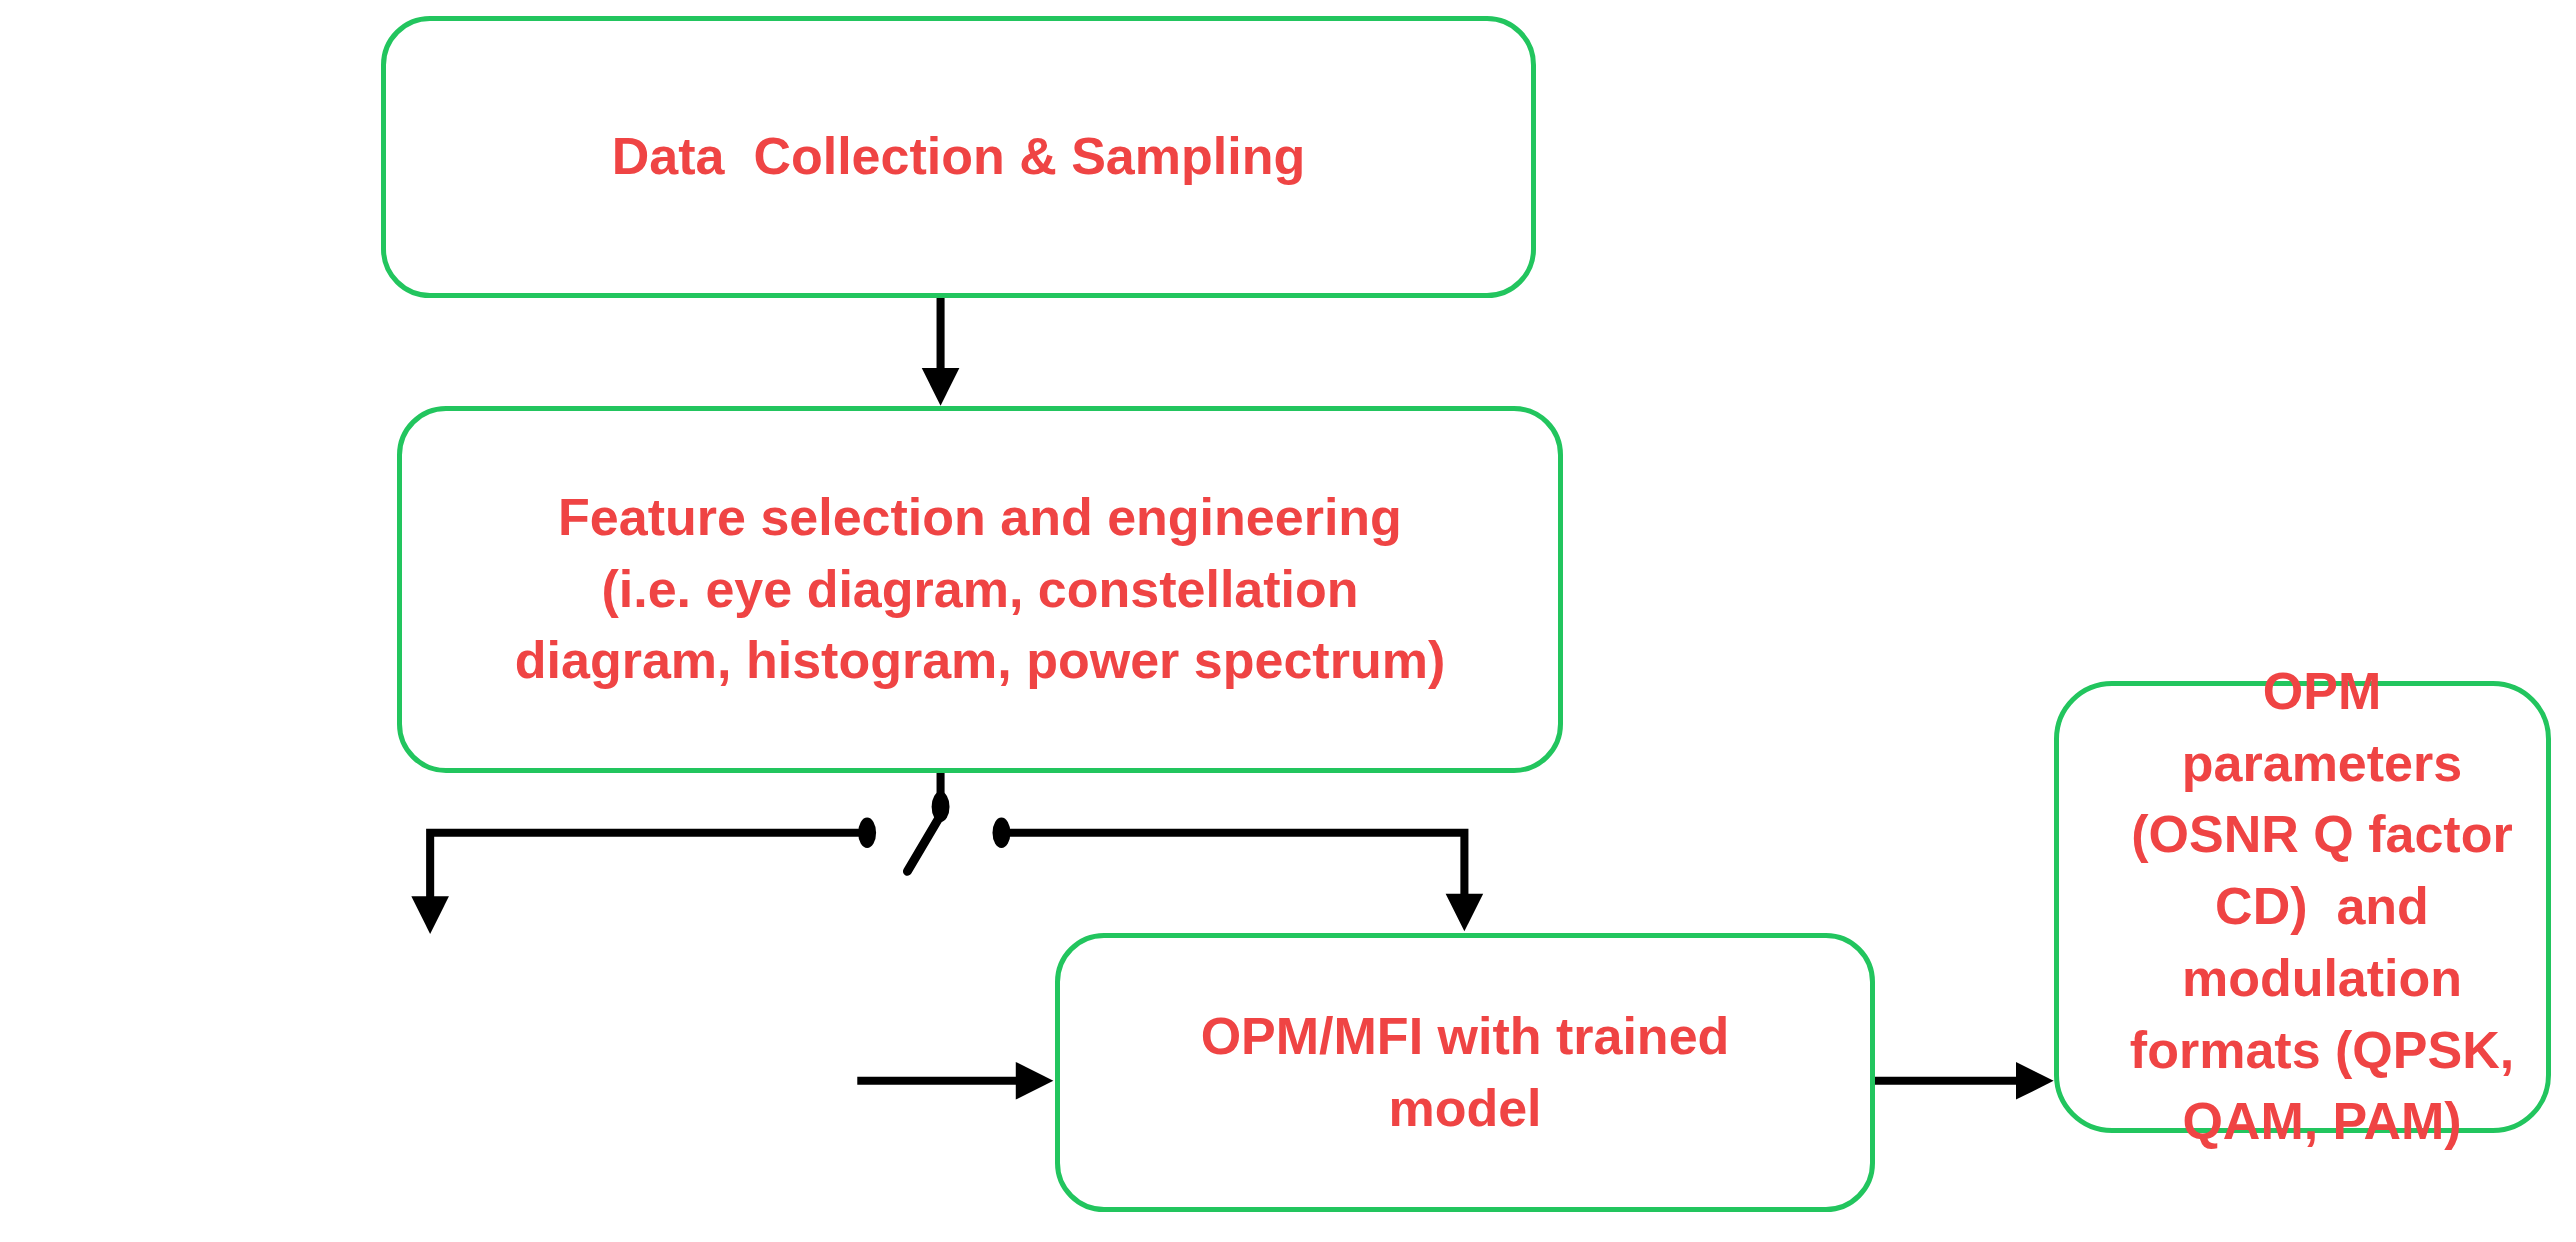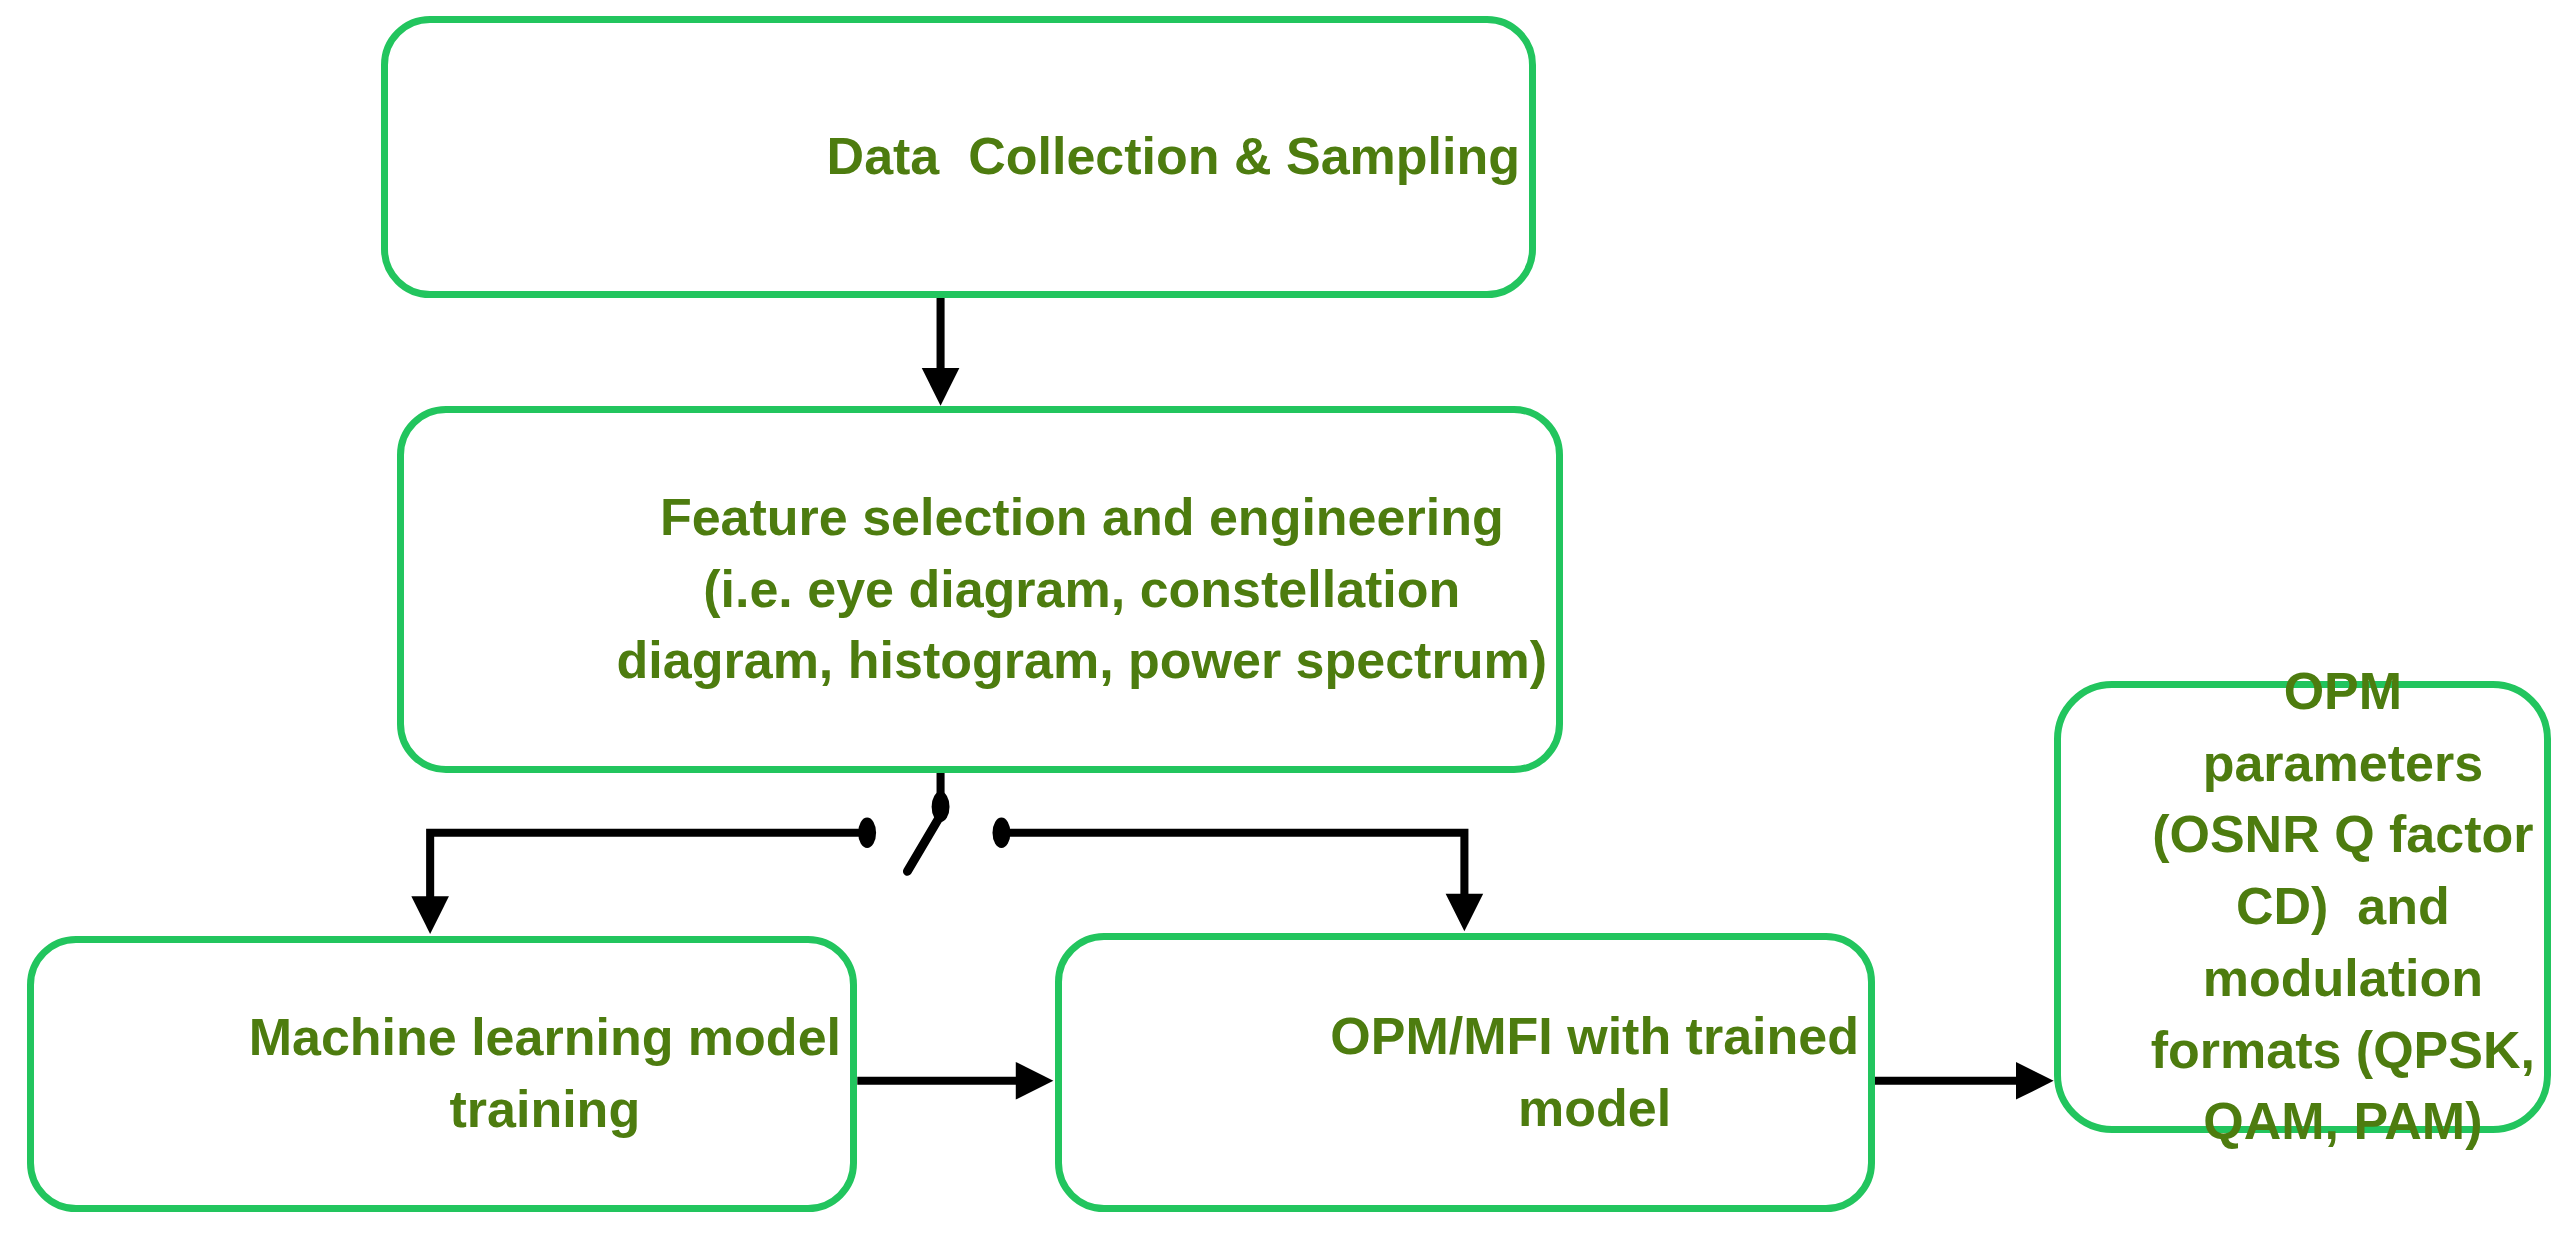--- a/index.html
+++ b/index.html
@@ -19,13 +19,13 @@
     position: absolute;
     box-sizing: border-box;
     background: #ffffff;
-    border: 7px solid #22c55e;
+    border: 5px solid #22c55e;
     border-radius: 49px;
     display: flex;
     align-items: center;
-    justify-content: flex-end;
+    justify-content: center;
     text-align: center;
-    color: #4d7c0f;
+    color: #ef4444;
     font-weight: 700;
     font-size: 52px;
     line-height: 1.38;

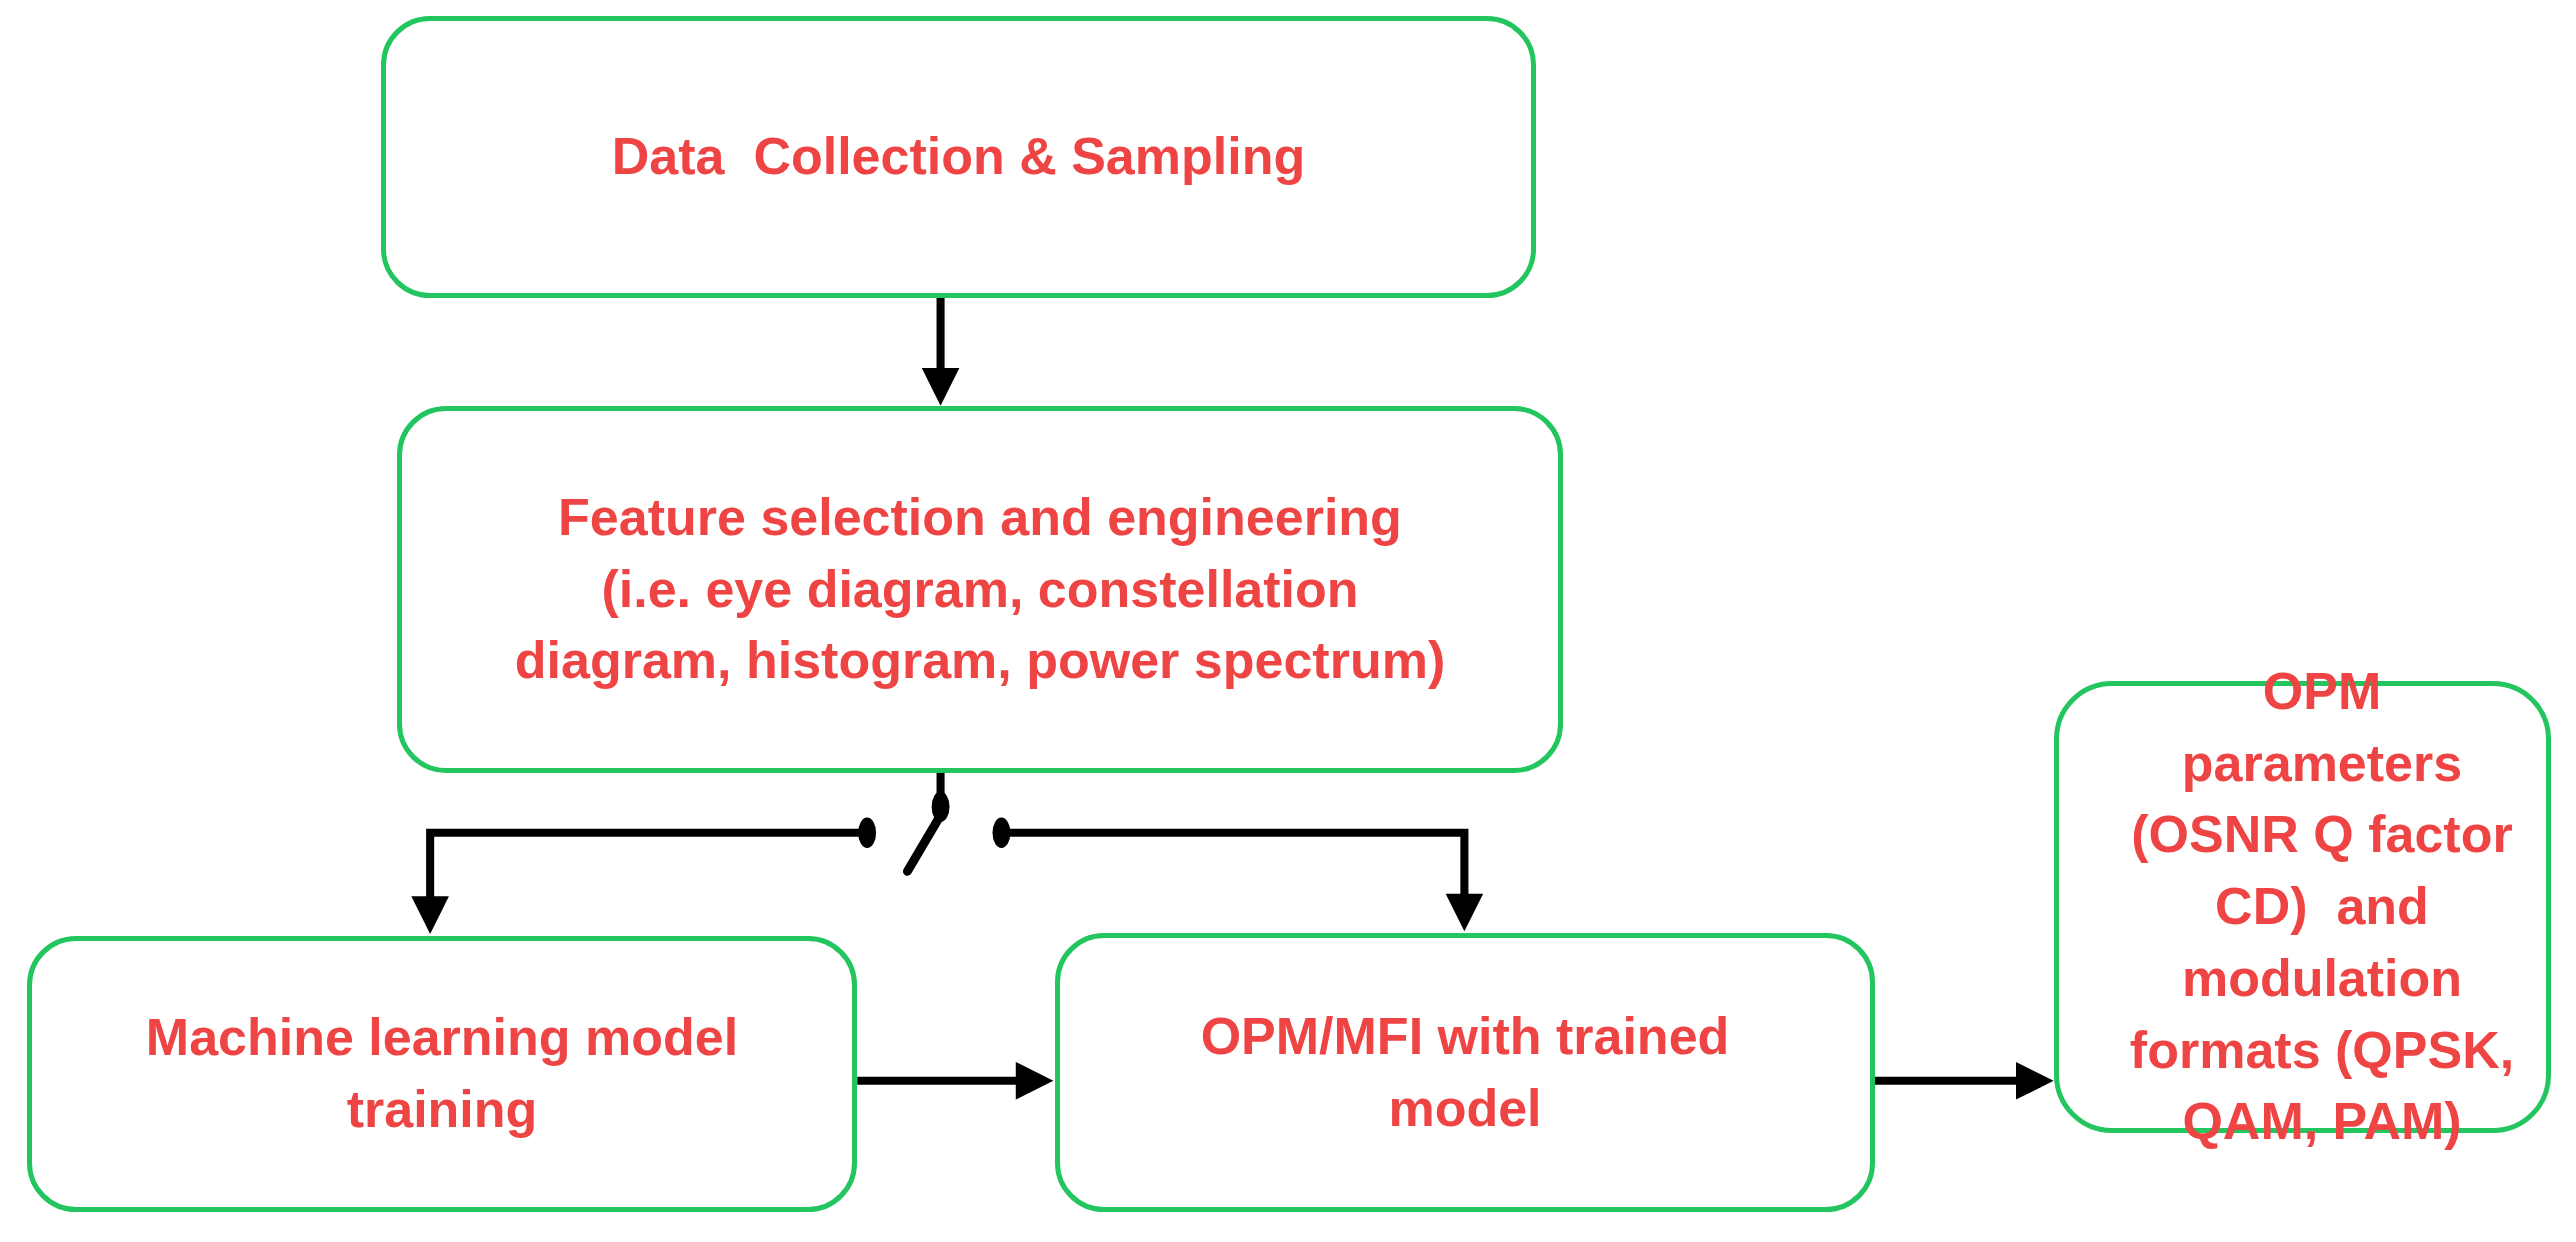--- a/index.html
+++ b/index.html
@@ -92,10 +92,6 @@
 diagram, histogram, power spectrum)</span>
   </div>
 
-  <div class="node" style="left:27px; top:936px; width:830px; height:276px;">
-    <span class="label">Machine learning model
-training</span>
-  </div>
 
   <div class="node" style="left:1055px; top:933px; width:820px; height:279px;">
     <span class="label">OPM/MFI with trained

